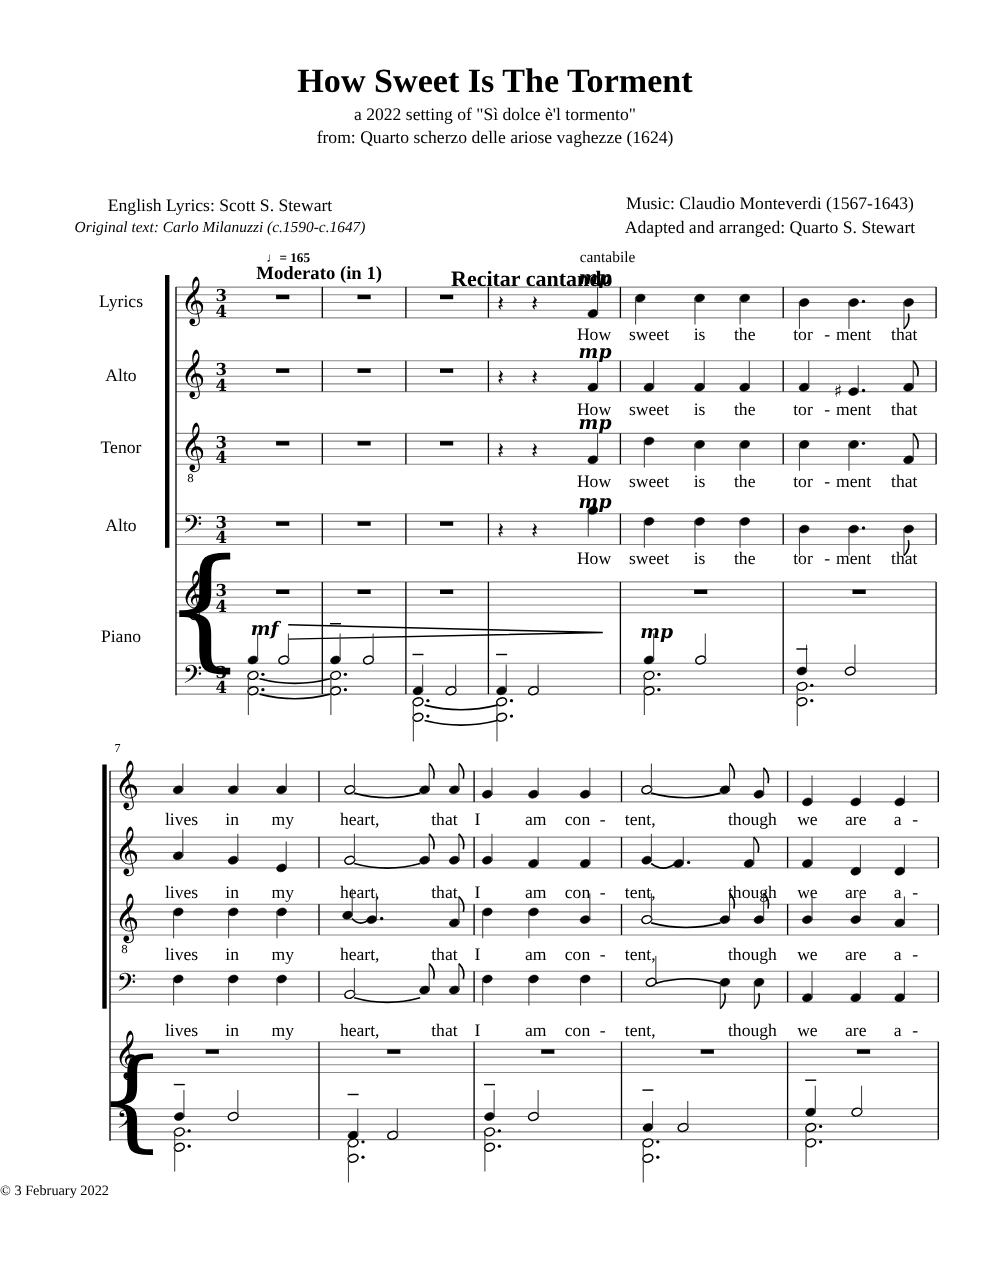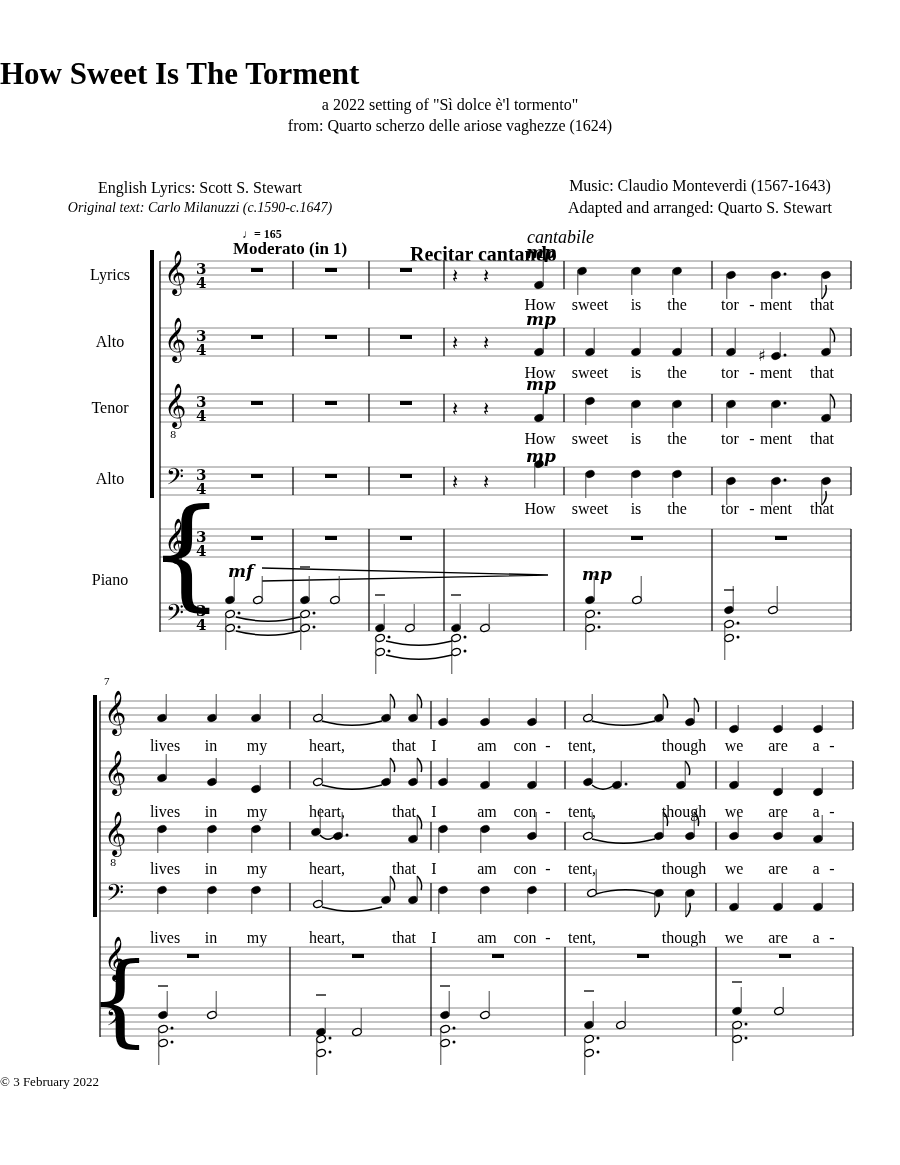--- a/index.html
+++ b/index.html
@@ -6,7 +6,7 @@
   body { width: 900px; height: 1165px; position: relative; overflow: hidden;
          font-family: "Liberation Serif", serif; color: #000; }
   .abs { position: absolute; white-space: nowrap; }
-  .title { left: 0; width: 900px; top: 56px; font-size: 31px; font-weight: bold; }
+  .title { left: 0; width: 900px; top: 56px; text-align: center; font-size: 31px; font-weight: bold; }
   .subtitle { left: 0; width: 900px; text-align: center; font-size: 16px; }
   .sub1 { top: 96px; }
   .sub2 { top: 117px; }

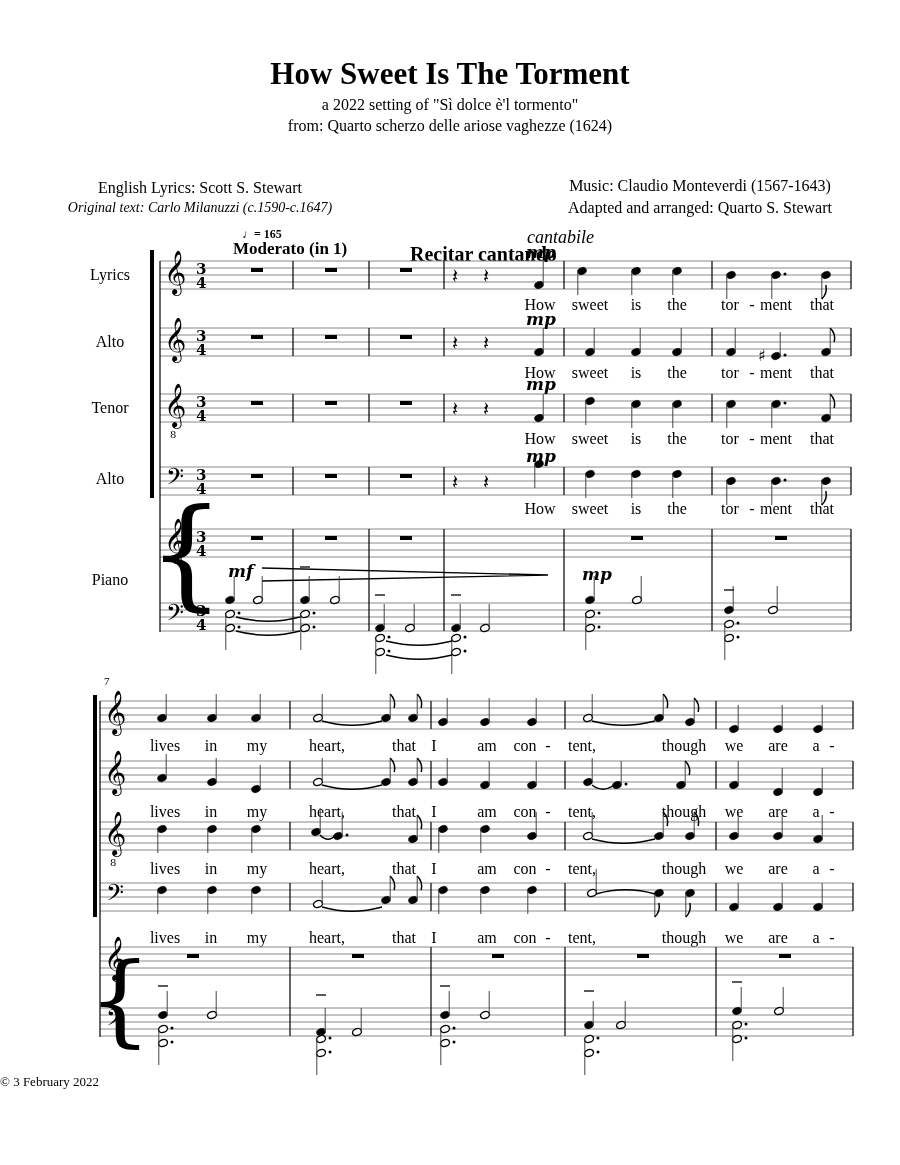--- a/index.html
+++ b/index.html
@@ -17,7 +17,7 @@
   .tempo { font-weight: bold; font-size: 17px; }
   .tempo-mark { font-weight: bold; font-size: 12px; }
   .expr { font-weight: bold; font-size: 20px; }
-  .cantabile { font-style: italic; font-size: 18px; }
+  .cantabile { font-size: 14px; }
   .lyric { font-size: 16px; transform: translateX(-50%); }
   .measure-num { font-size: 11px; }
   .footer { left: 0; width: 900px; text-align: left; top: 1074px; font-size: 13px; }

